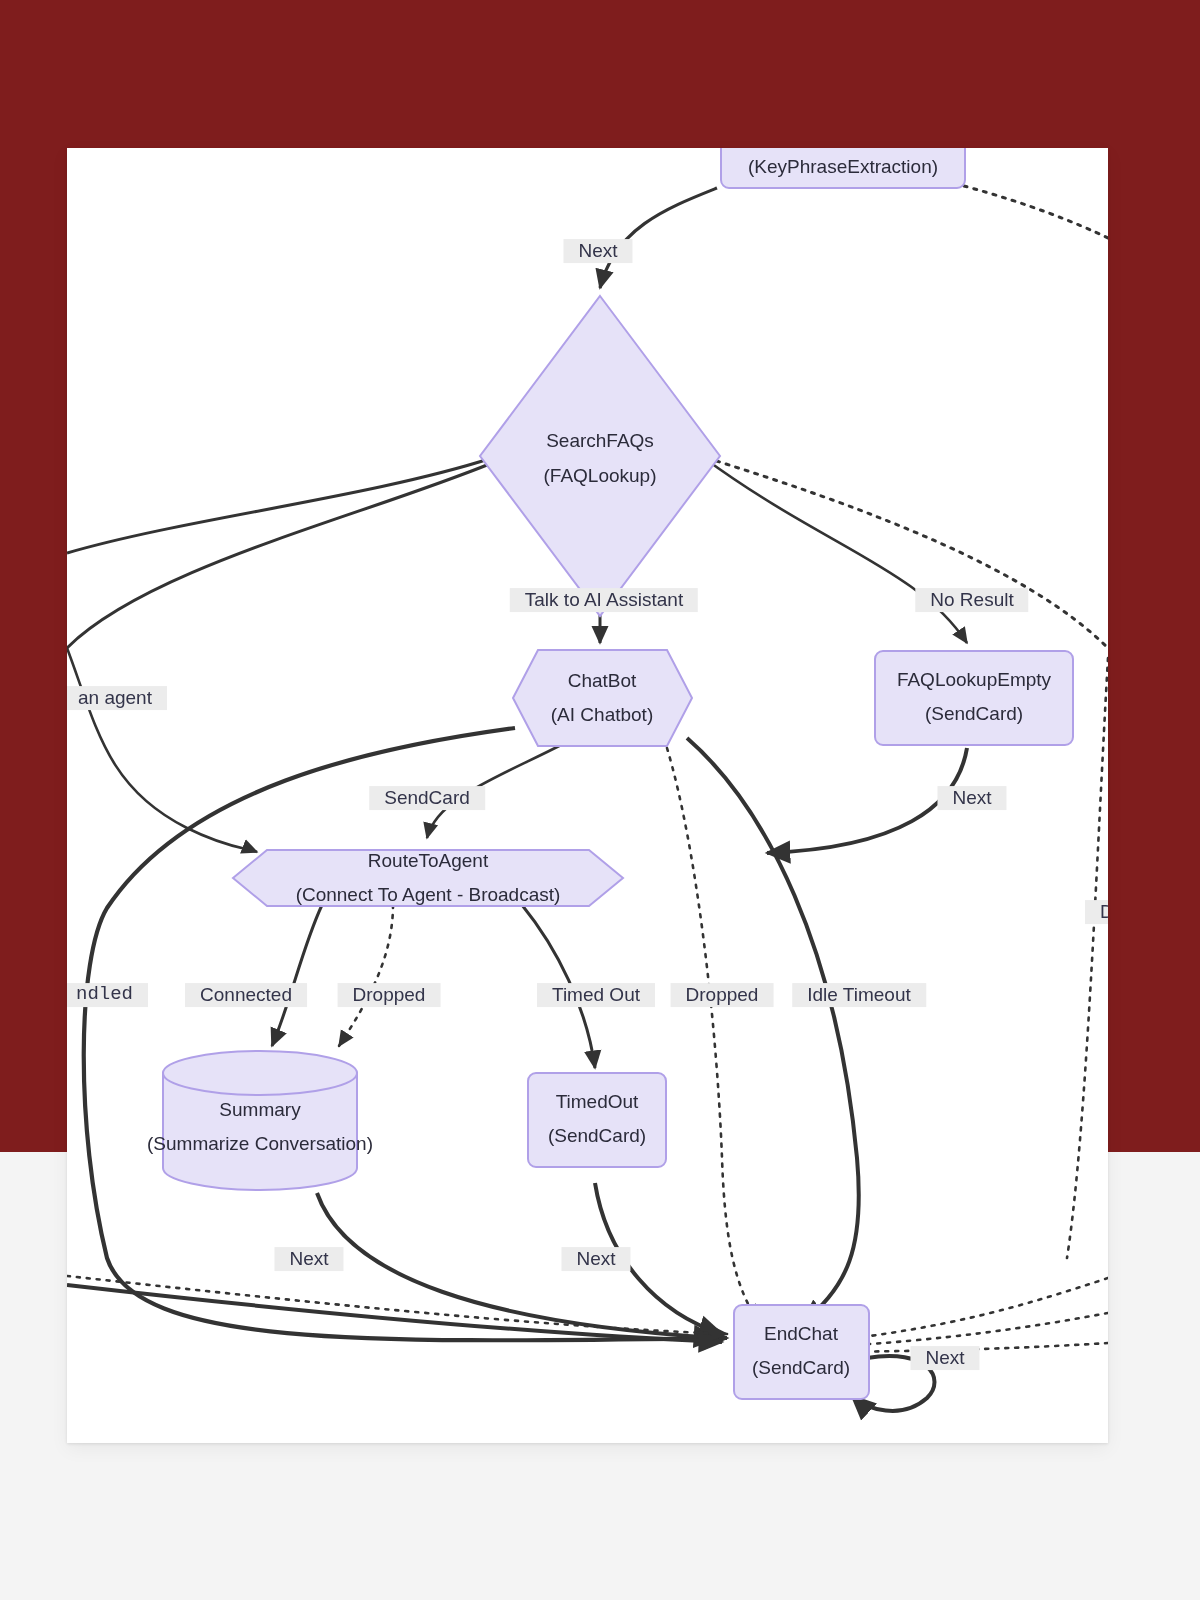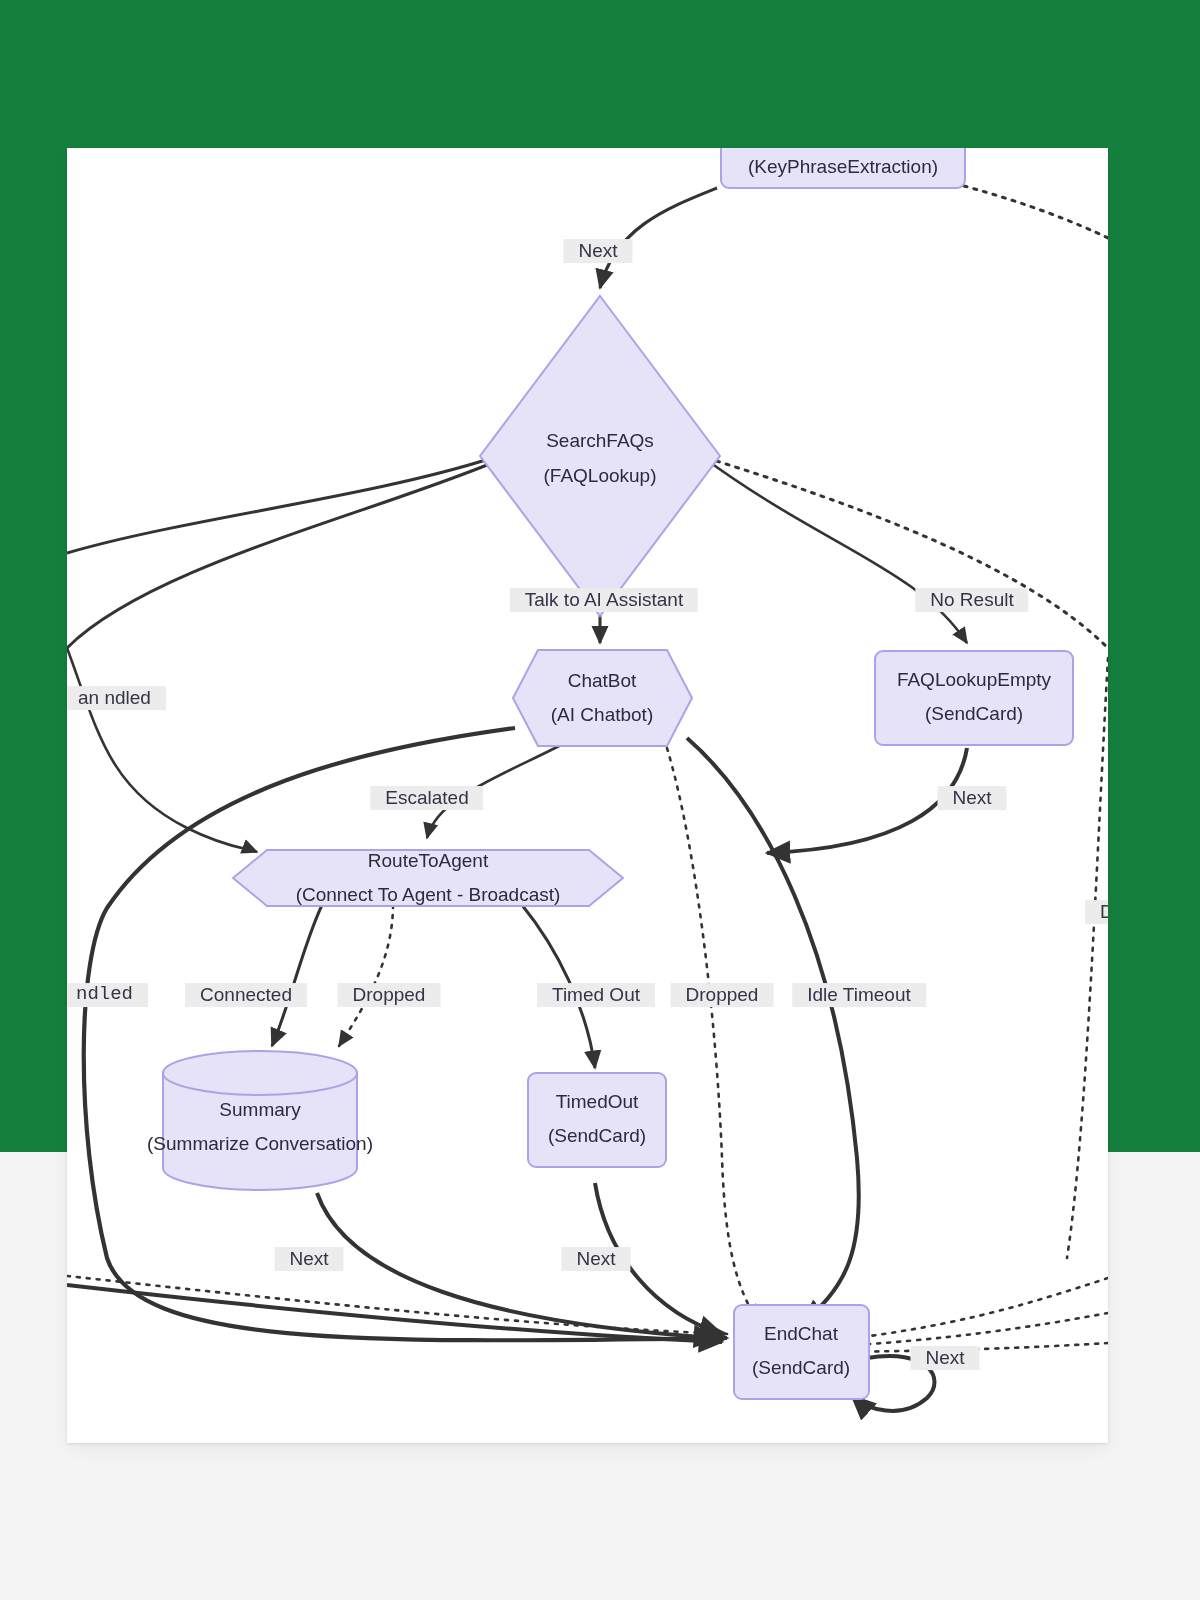--- a/index.html
+++ b/index.html
@@ -16,7 +16,7 @@
     position: relative;
     width: 1200px;
     height: 1152px;
-    background: #15803d;
+    background: #7f1d1d;
   }
   #canvas {
     position: absolute;

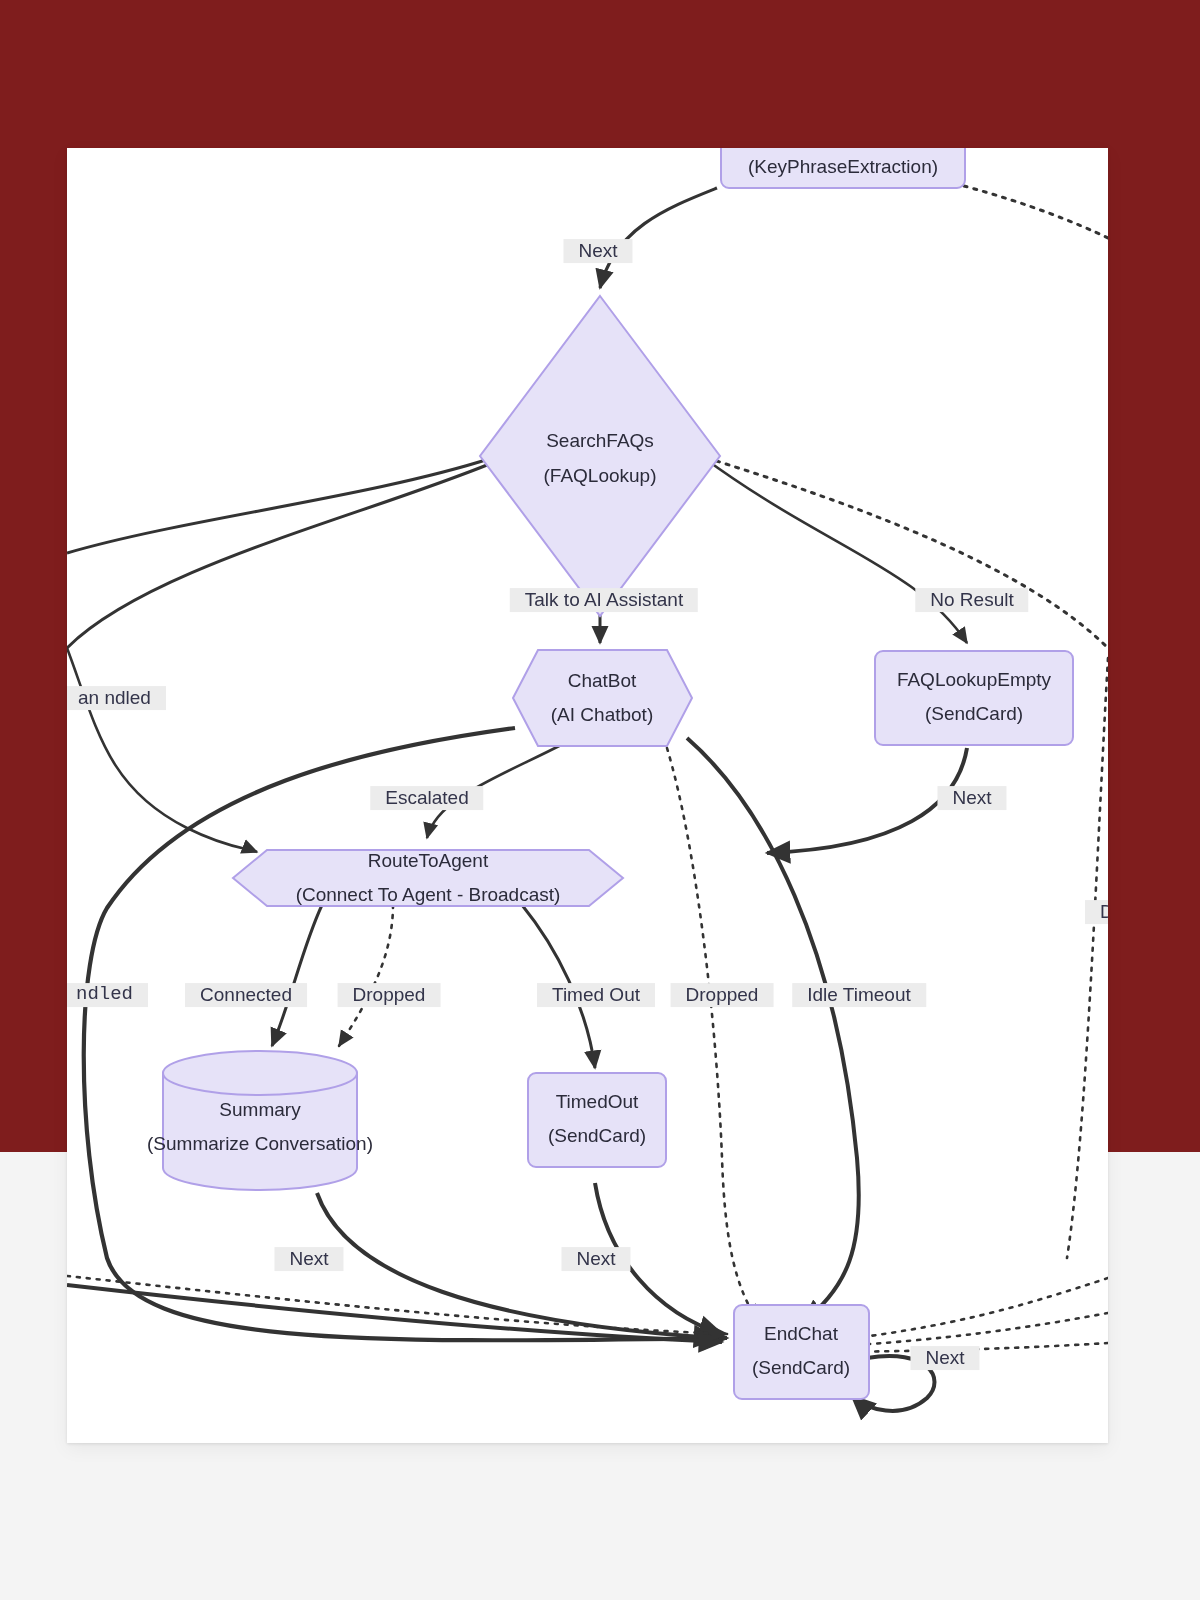--- a/index.html
+++ b/index.html
@@ -181,7 +181,7 @@
 
     <div class="edge-label" style="left:905px; top:452px;">No Result</div>
 
-    <div class="edge-label clip-left" style="left:-4px; top:550px;">an ndled</div>
+    <div class="edge-label clip-left" style="left:-4px; top:550px;">an agent</div>
 
     <div class="edge-label" style="left:360px; top:650px;">Escalated</div>
 

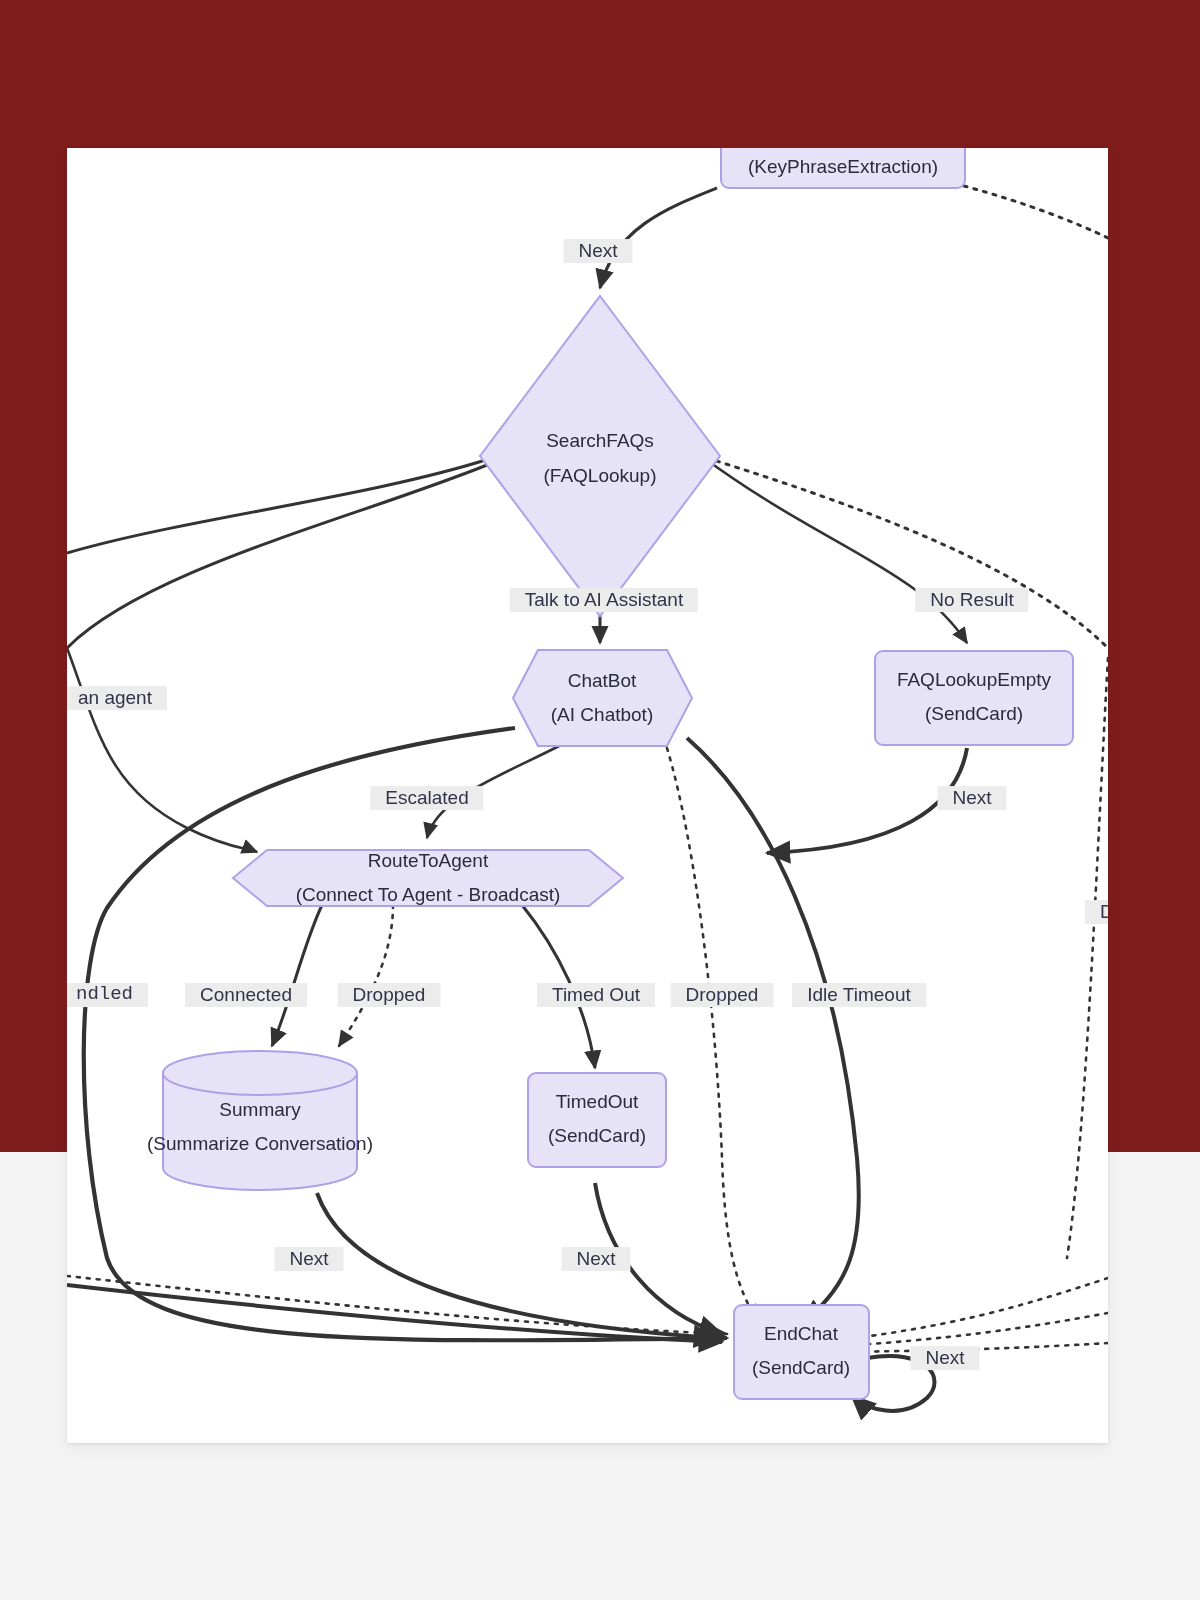--- a/index.html
+++ b/index.html
@@ -183,7 +183,7 @@
 
     <div class="edge-label clip-left" style="left:-4px; top:550px;">an agent</div>
 
-    <div class="edge-label" style="left:360px; top:650px;">Escalated</div>
+    <div class="edge-label" style="left:360px; top:650px;">SendCard</div>
 
     <div class="edge-label" style="left:905px; top:650px;">Next</div>
 

